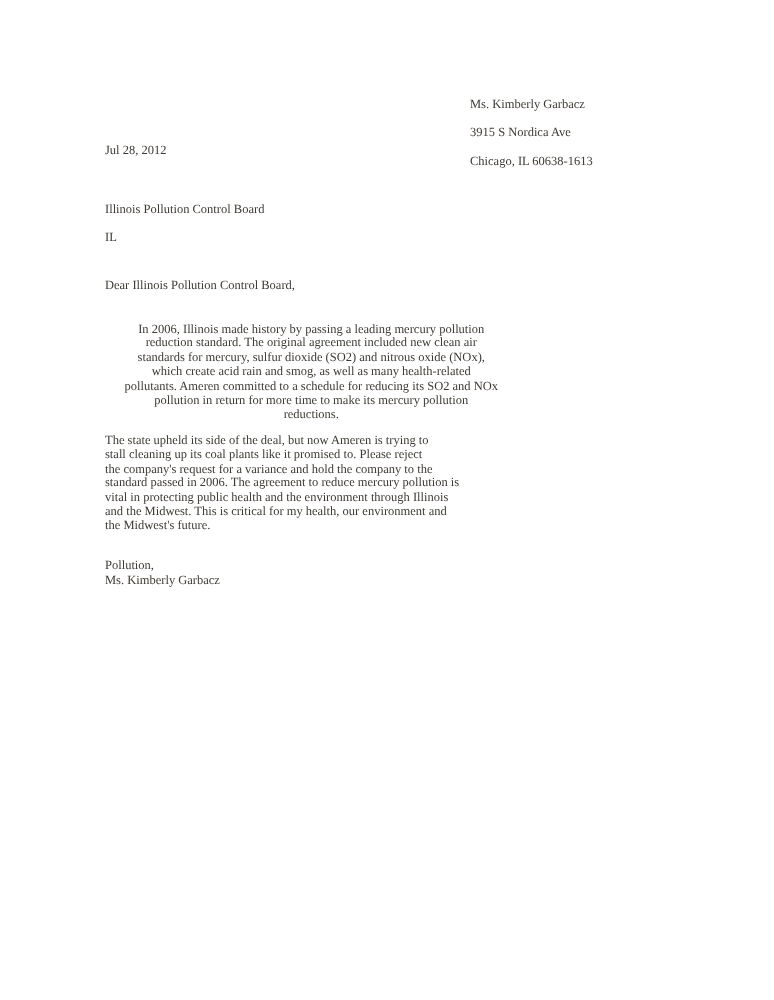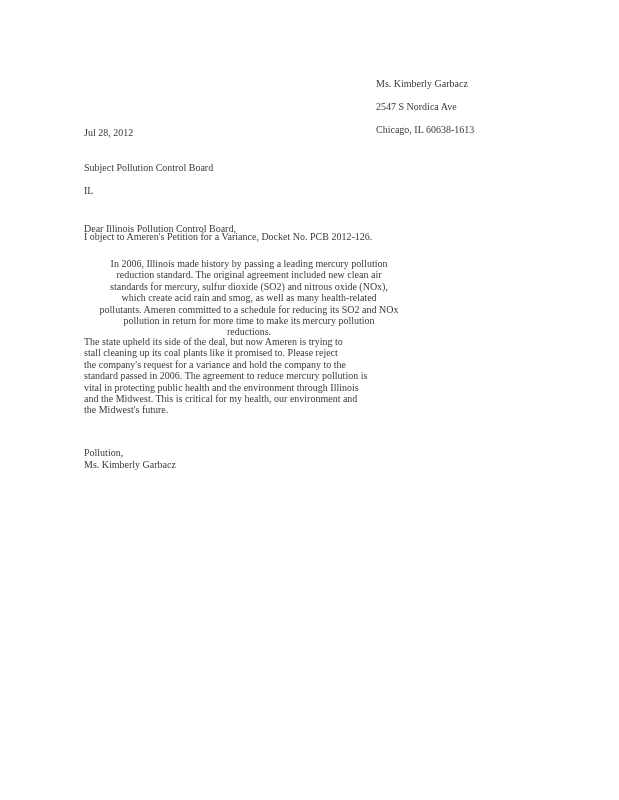--- a/index.html
+++ b/index.html
@@ -42,7 +42,7 @@
 
   <div class="block sender-block">
     <div>Ms. Kimberly Garbacz</div>
-    <div>2547 S Nordica Ave</div>
+    <div>3915 S Nordica Ave</div>
     <div>Chicago, IL 60638-1613</div>
   </div>
 

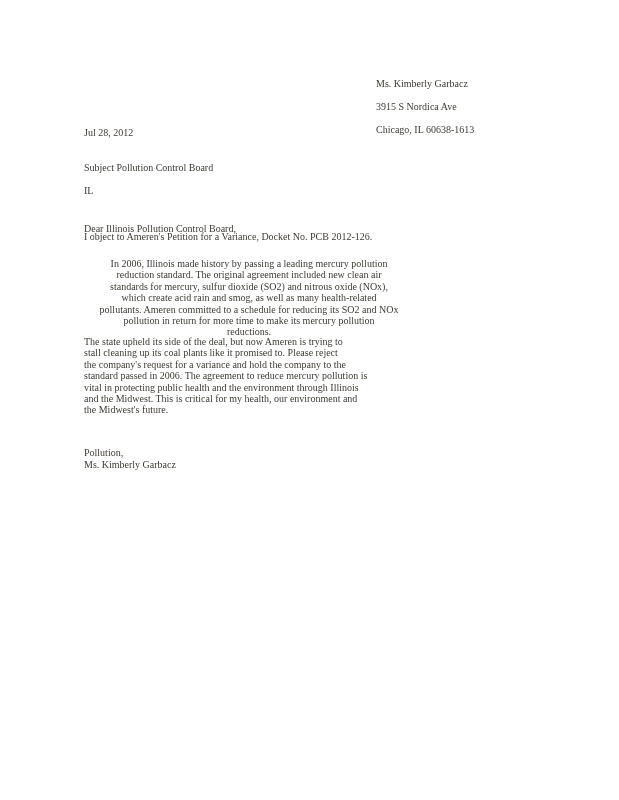--- a/index.html
+++ b/index.html
@@ -25,7 +25,7 @@
     white-space: pre-line;
   }
   .sender-block   { left: 358px; top: 67px;  }
-  .date-line      { left: 66px;  top: 127px; text-align: center; }
+  .date-line      { left: 66px;  top: 115px; text-align: center; }
   .recipient-block{ left: 66px;  top: 151px; }
   .subject-line   { left: 66px;  top: 184px; }
   .salutation     { left: 66px;  top: 223px; }

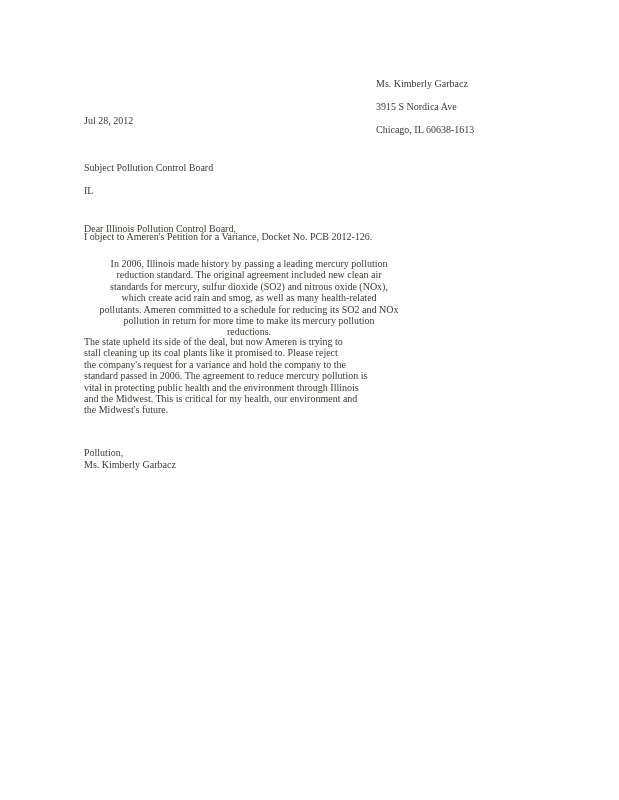--- a/index.html
+++ b/index.html
@@ -49,7 +49,7 @@
   <div class="block date-line">Jul 28, 2012</div>
 
   <div class="block recipient-block">
-    <div>Subject Pollution Control Board</div>
+    <div>Illinois Pollution Control Board</div>
     <div>IL</div>
   </div>
 

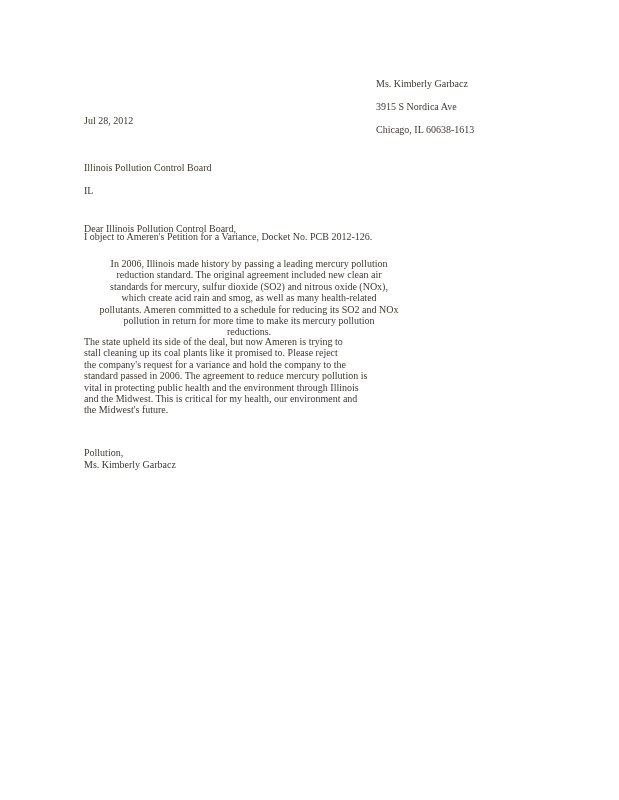--- a/index.html
+++ b/index.html
@@ -56,7 +56,6 @@
 
   <div class="block salutation">Dear Illinois Pollution Control Board,</div>
 
-  <div class="block para-1">I object to Ameren's Petition for a Variance, Docket No. PCB 2012-126.</div>
 
   <div class="block para-2">In 2006, Illinois made history by passing a leading mercury pollution
 reduction standard. The original agreement included new clean air

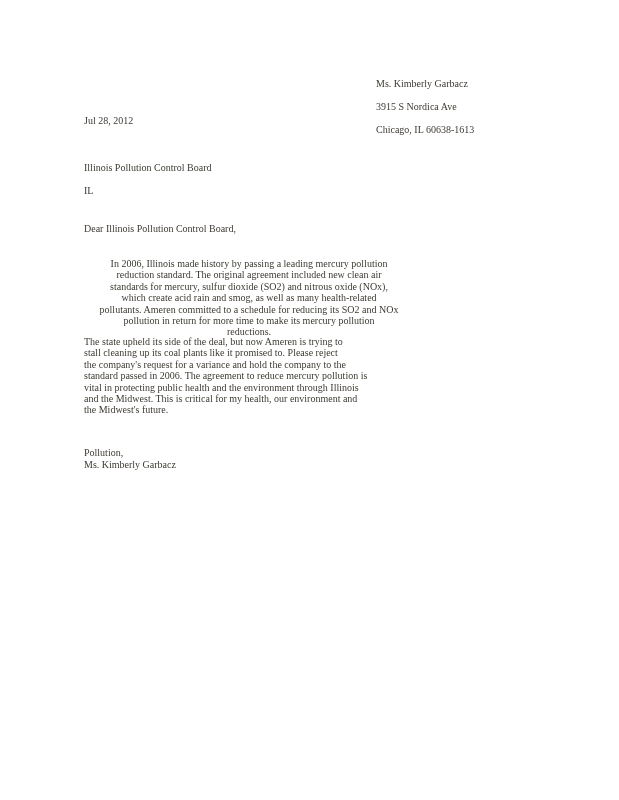--- a/index.html
+++ b/index.html
@@ -31,7 +31,7 @@
   .salutation     { left: 66px;  top: 223px; }
   .para-1         { left: 66px;  top: 231px; }
   .para-2         { left: 66px;  top: 258px; width: 330px; text-align: center; }
-  .para-3         { left: 66px;  top: 336px; width: 330px; }
+  .para-3         { left: 66px;  top: 347px; width: 330px; }
   .closing        { left: 66px;  top: 447px; }
   .signature      { left: 66px;  top: 459px; }
 </style>

